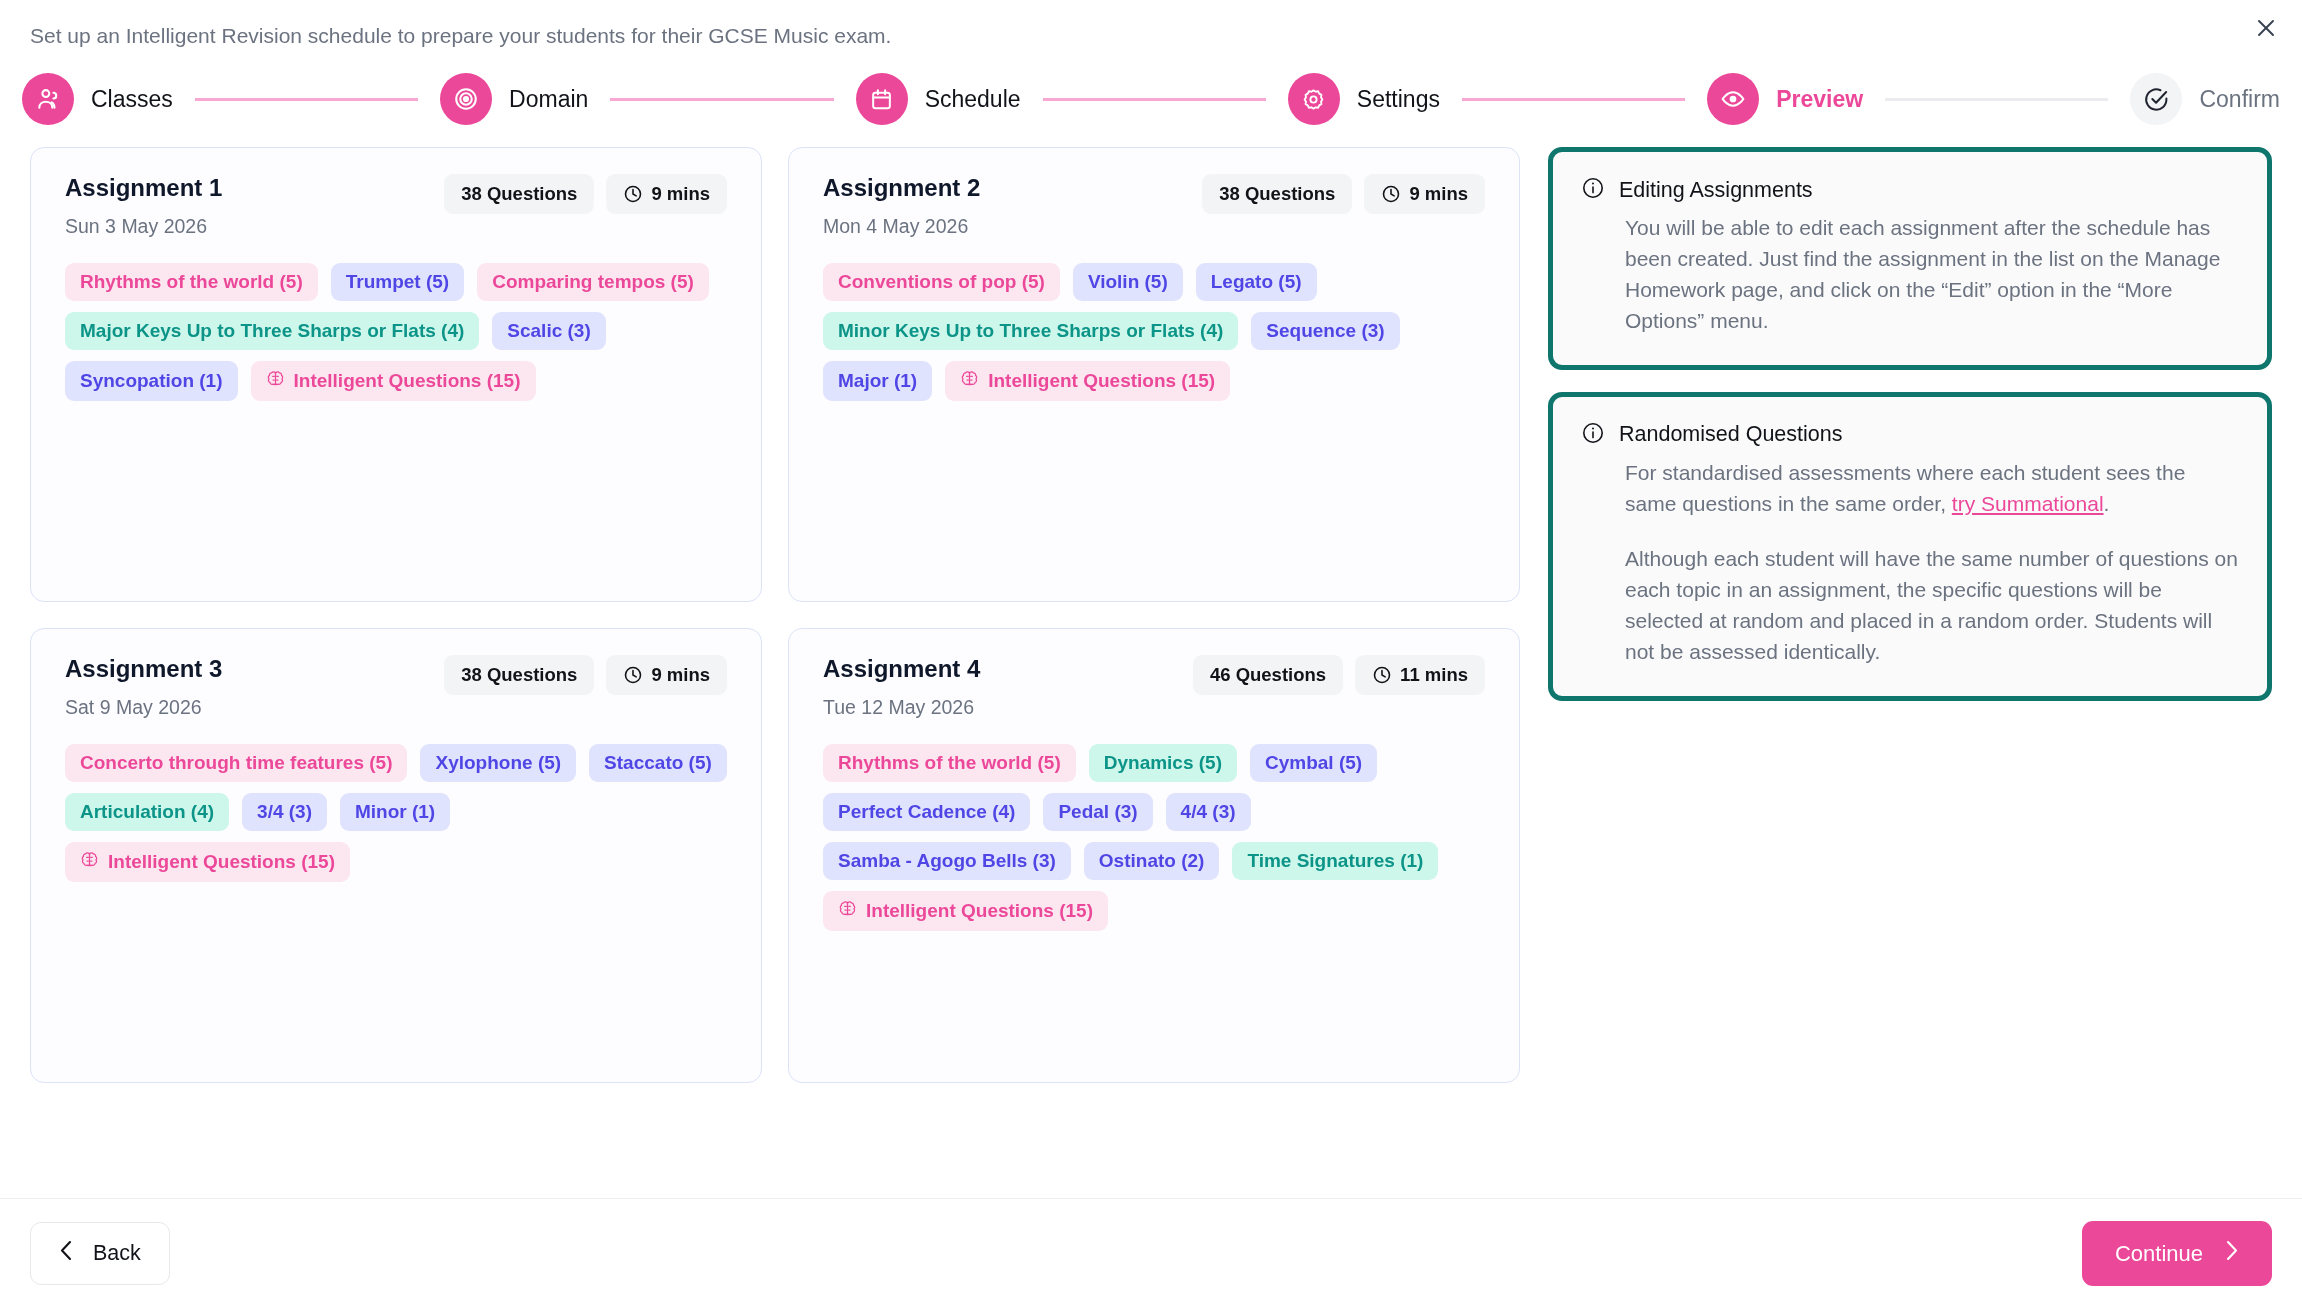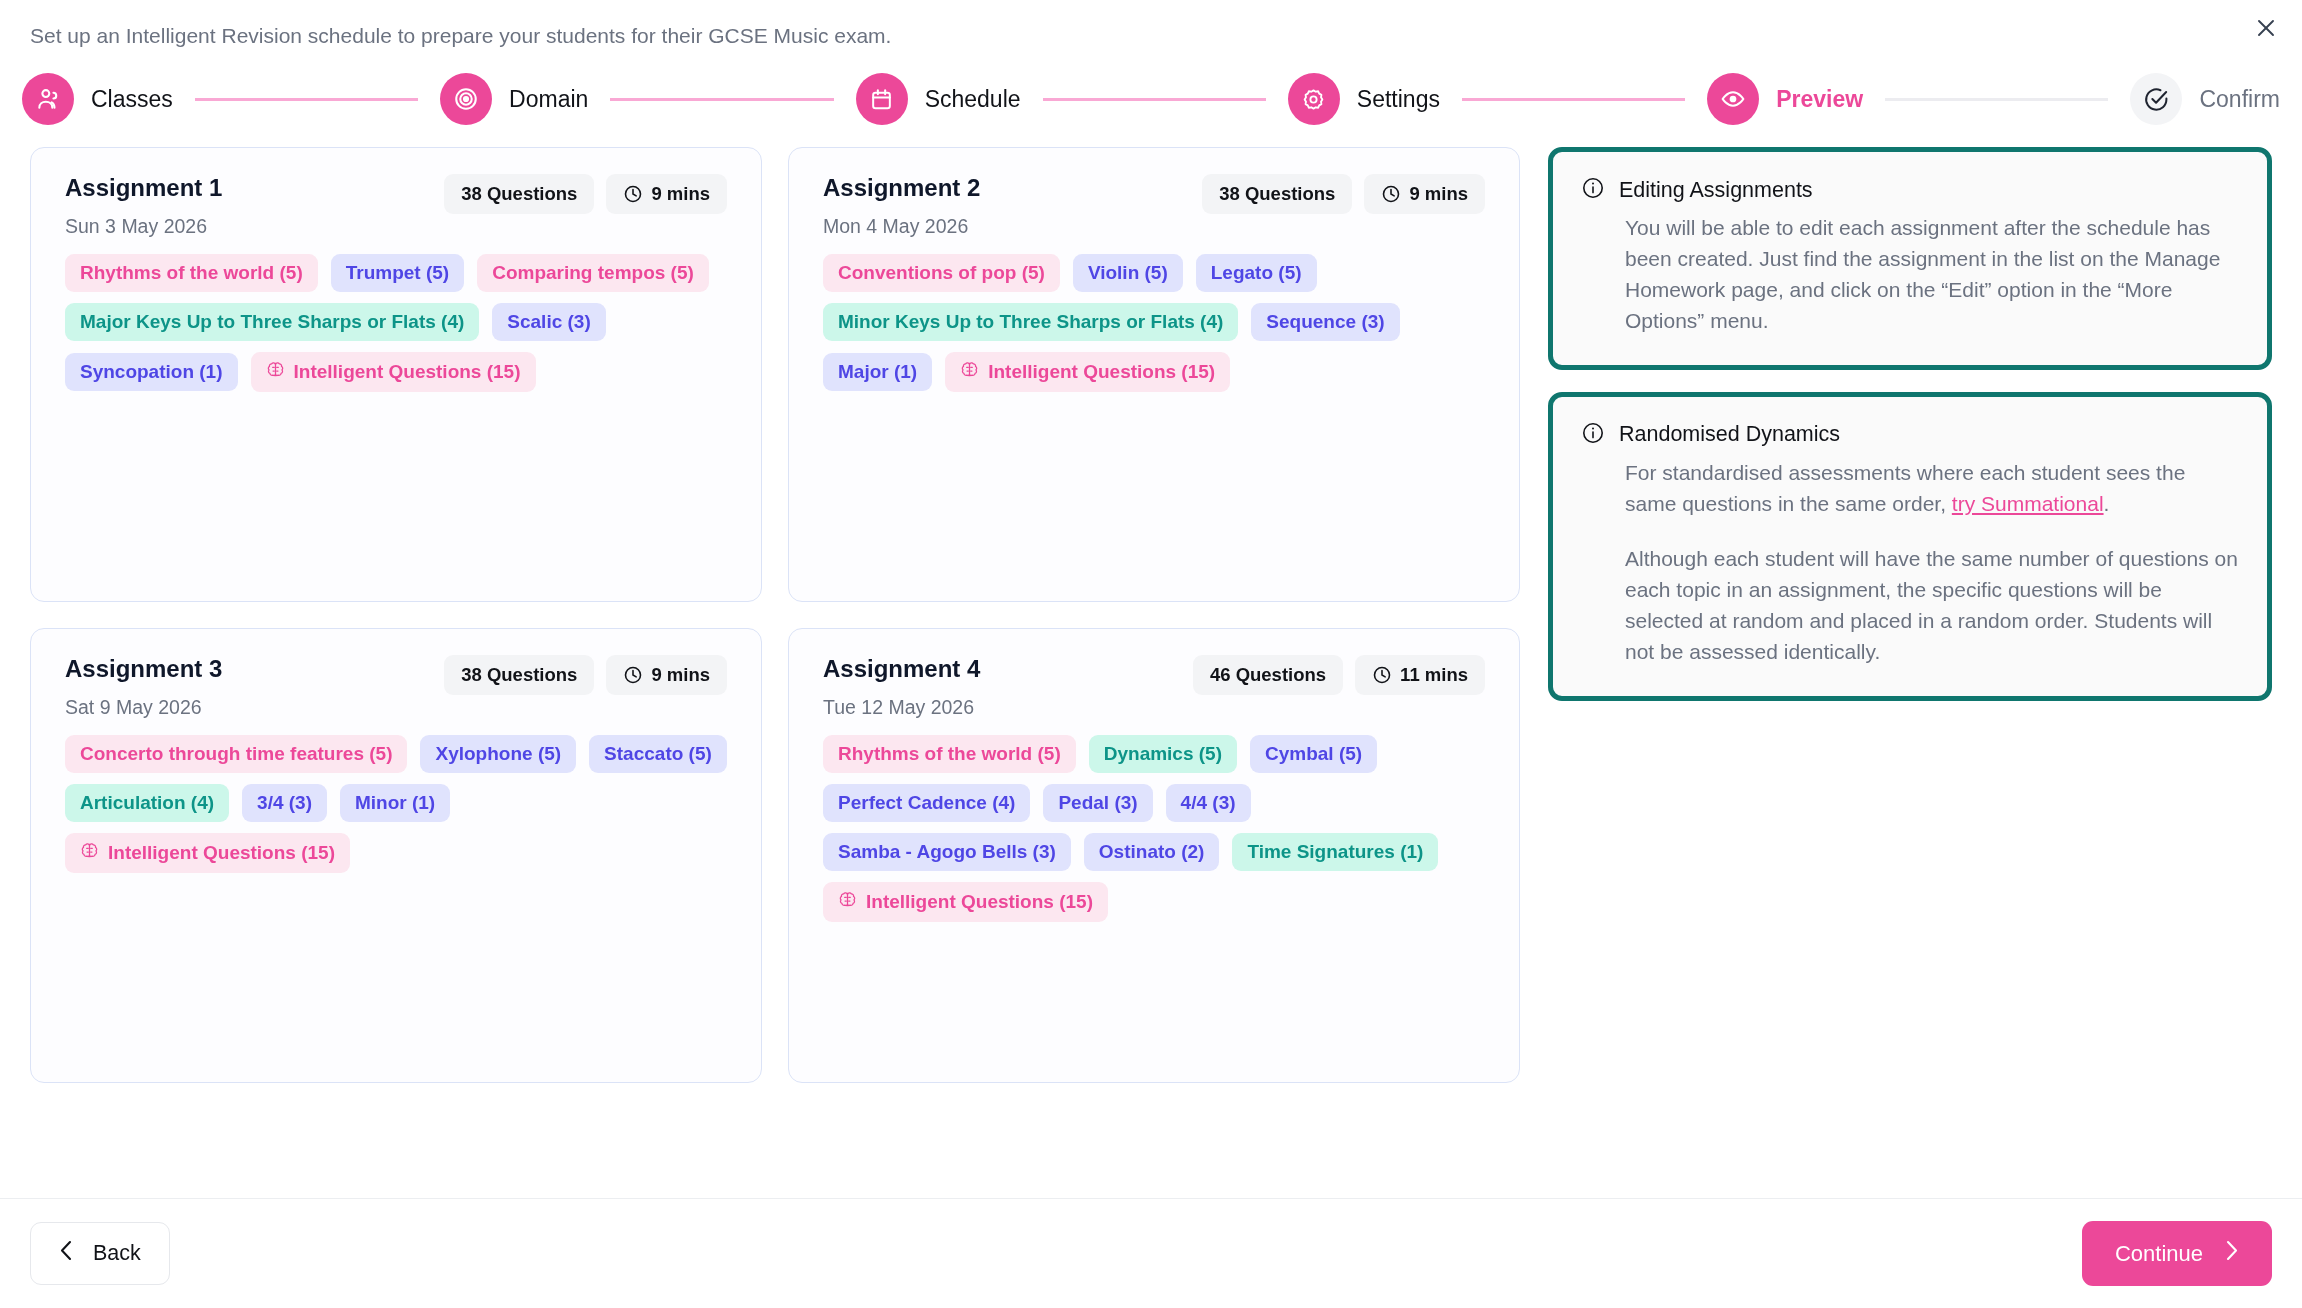--- a/index.html
+++ b/index.html
@@ -77,7 +77,7 @@
   }
   .clock-ico { display:flex; }
 
-  .tags { display:flex; flex-wrap:wrap; gap: 11px 13px; margin-top: 16px; align-items: center; }
+  .tags { display:flex; flex-wrap:wrap; gap: 11px 13px; margin-top: 25px; }
   .tag {
     font-size: 19px; font-weight: 700;
     border-radius: 9px; padding: 8px 15px;

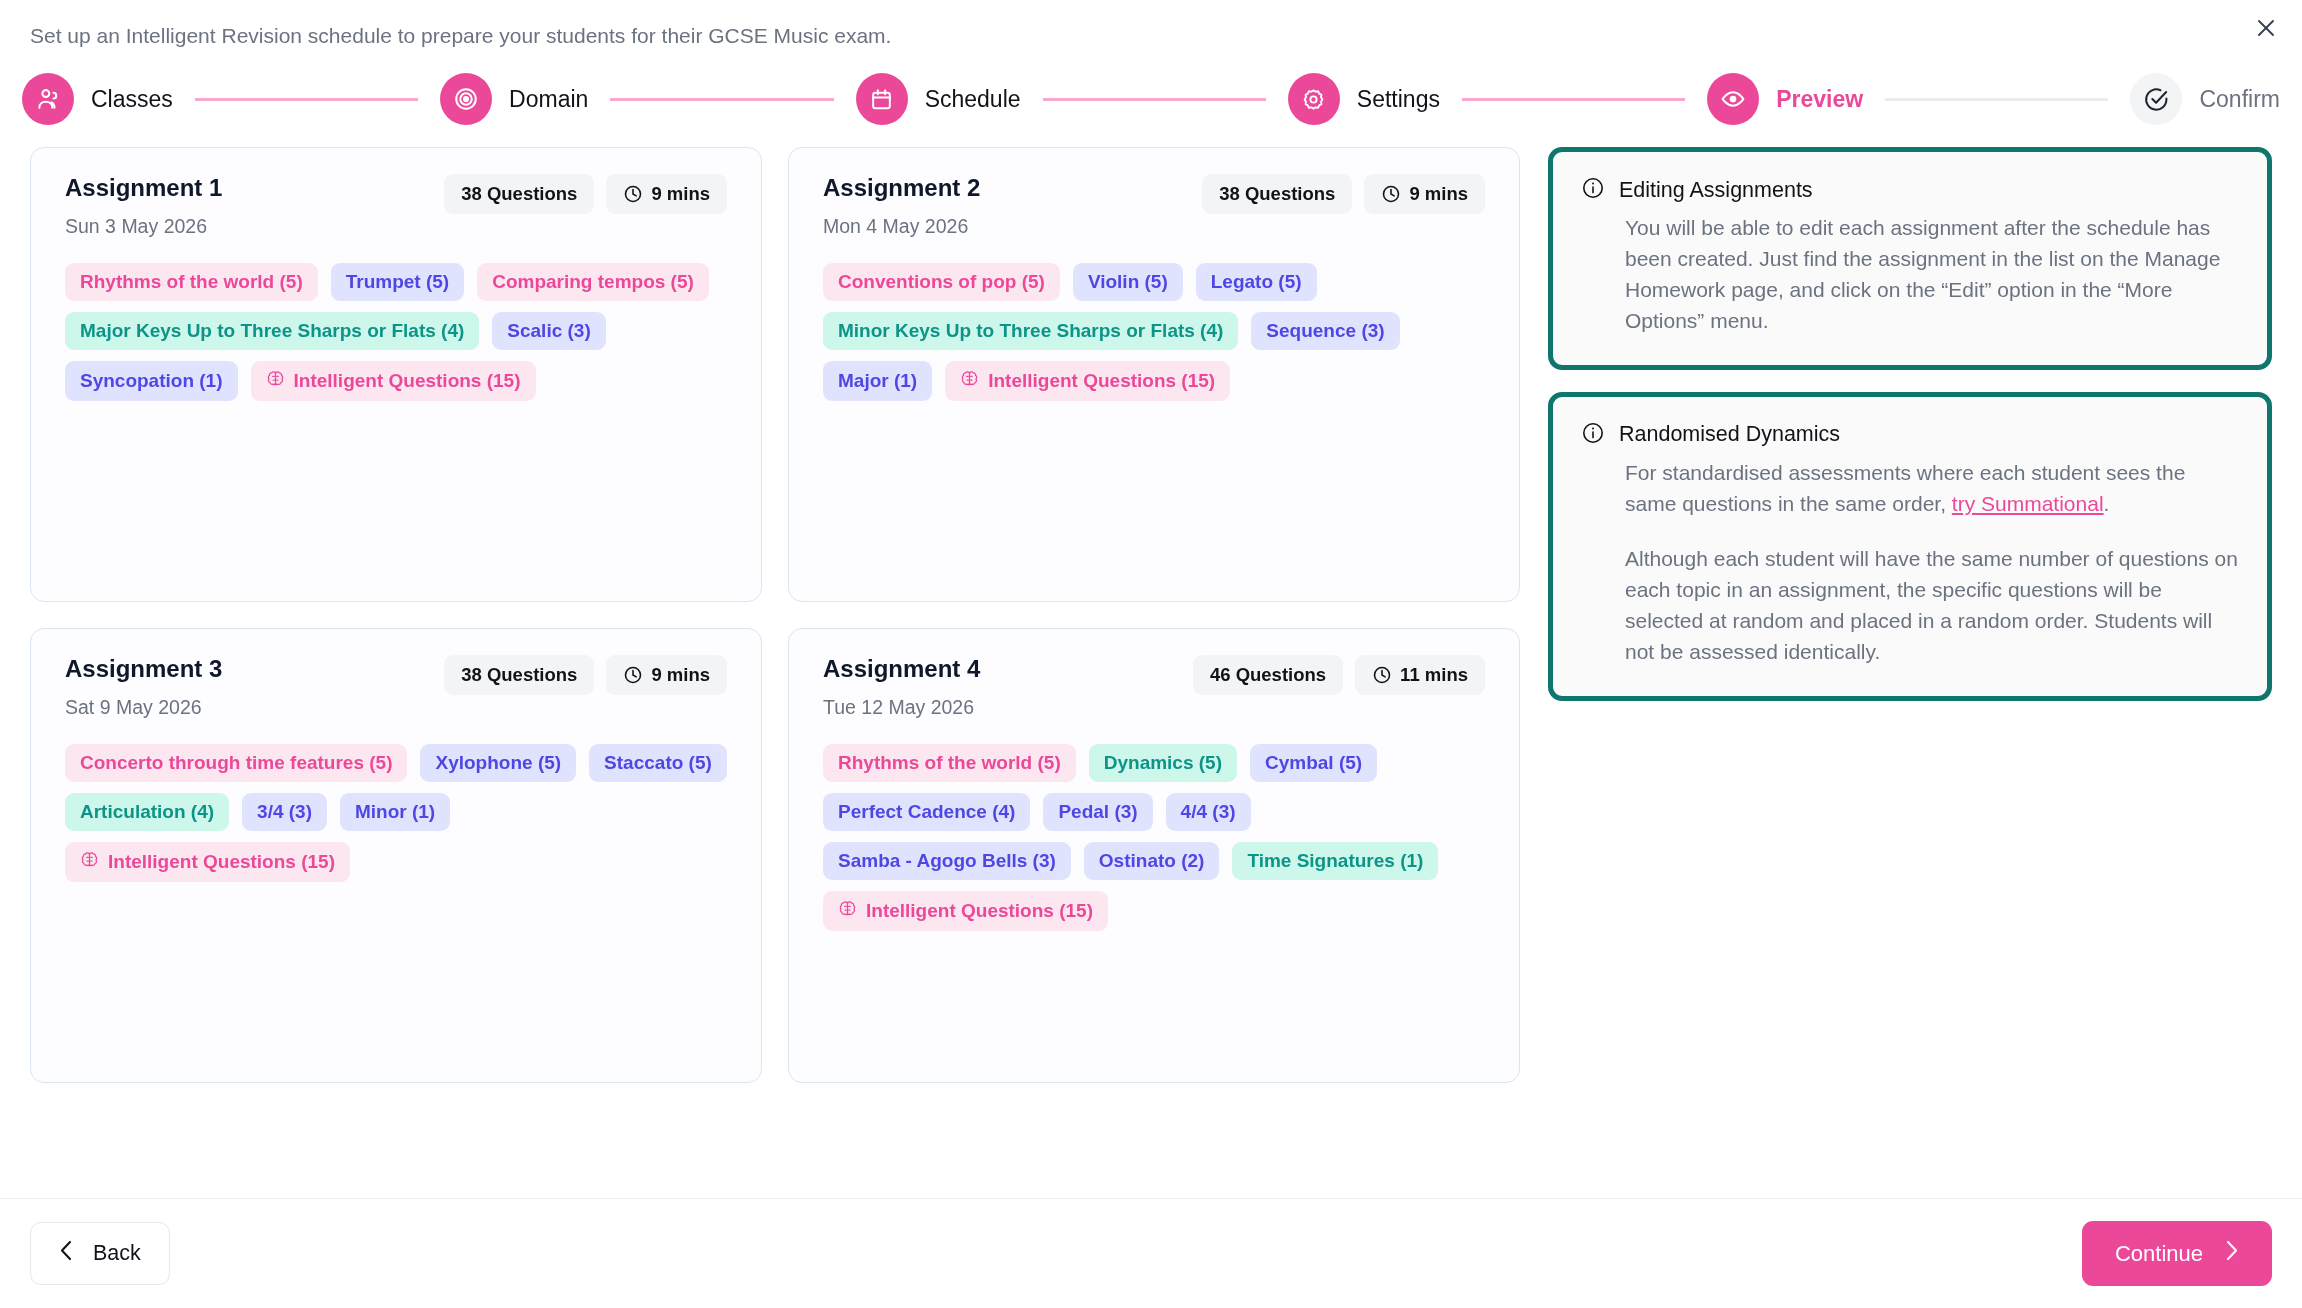--- a/index.html
+++ b/index.html
@@ -437,7 +437,7 @@
                 <line x1="12" y1="11" x2="12" y2="16.6"></line>
                 <circle cx="12" cy="7.6" r="1" fill="#111318" stroke="none"></circle>
               </svg></span>
-            <span class="info-title">Randomised Dynamics</span>
+            <span class="info-title">Randomised Questions</span>
           </div>
           <div class="info-body">
             <p><span>For standardised assessments where each student sees the same questions in the same order, </span><a class="link" href="#">try Summational</a><span>.</span></p>

